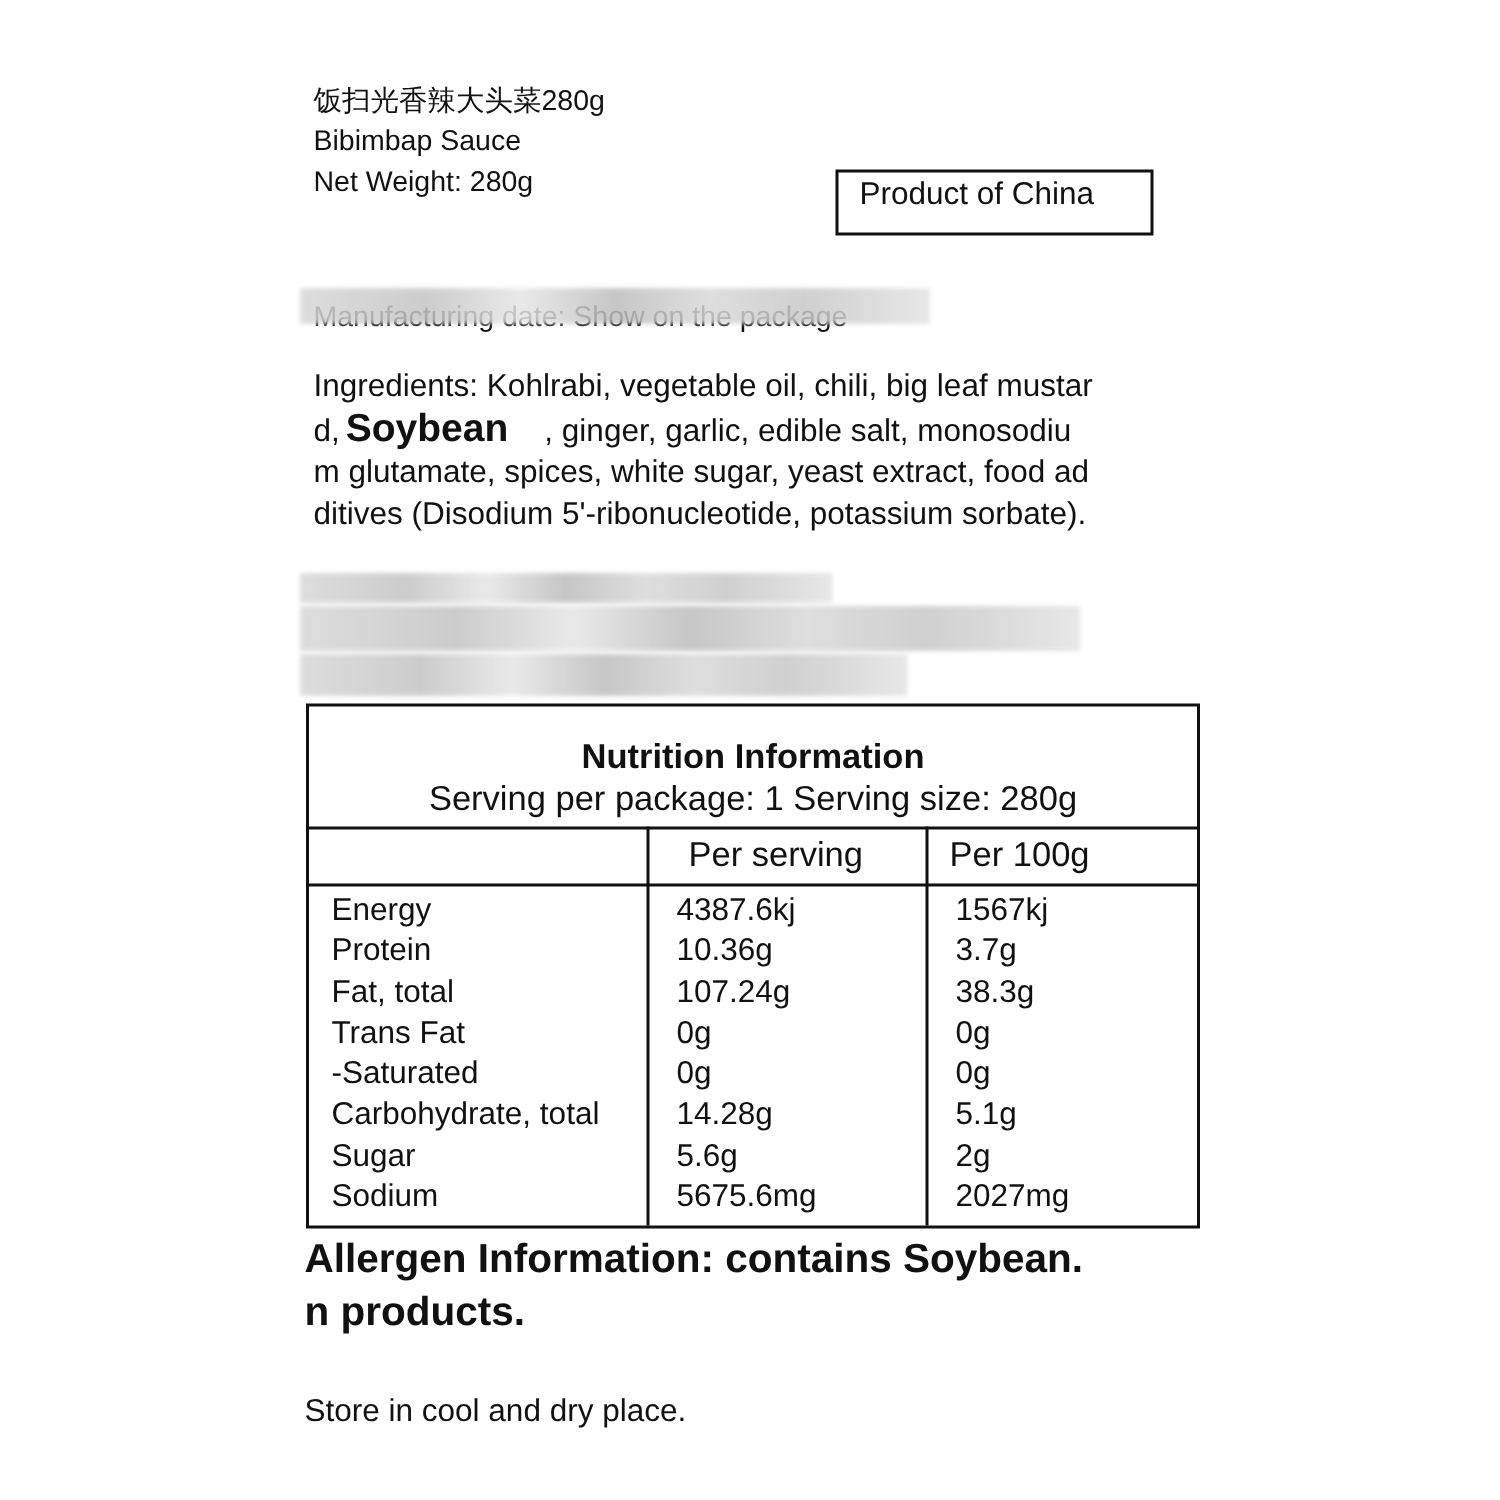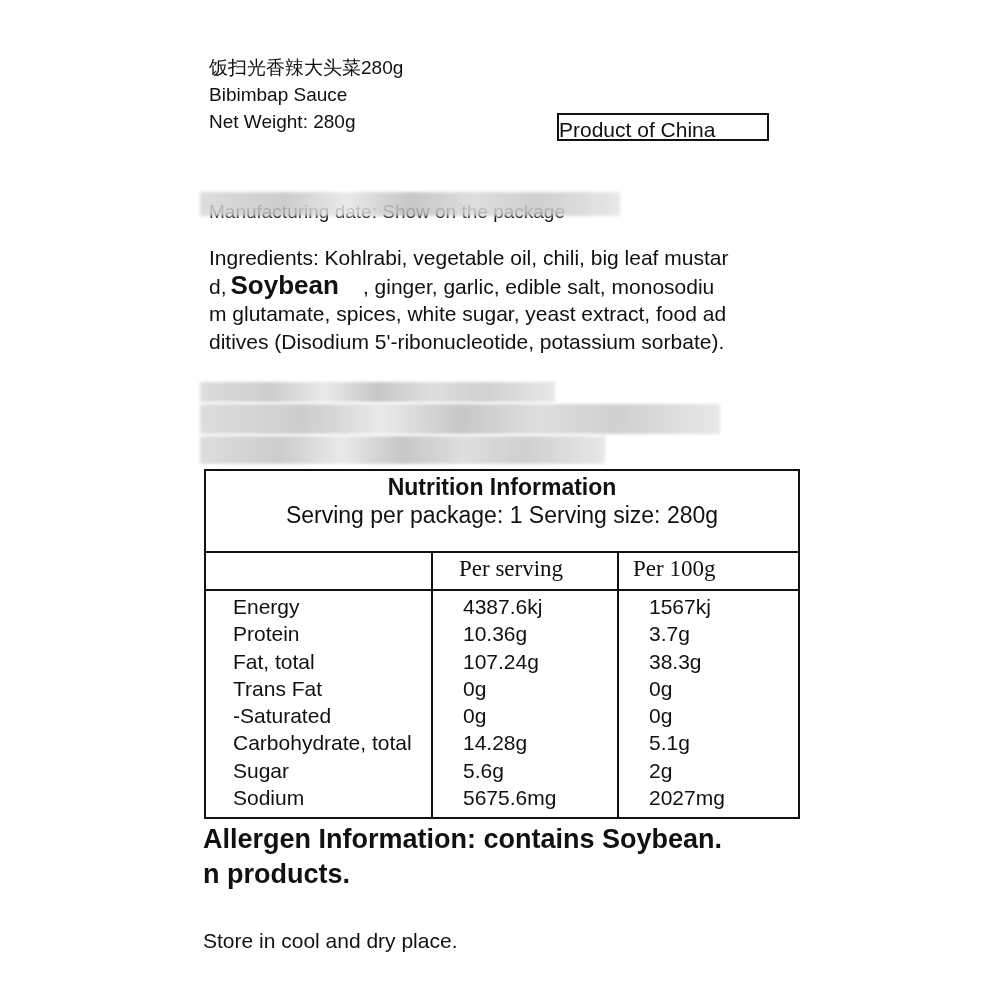--- a/index.html
+++ b/index.html
@@ -10,8 +10,8 @@
   .title-cn { left:209px; top:55px; }
   .title-en { left:209px; top:82px; }
   .net { left:209px; top:109px; }
-  .origin-box { left:557px; top:113px; width:212px; height:28px; border:2px solid #111;
-                box-sizing:border-box; font-size:21px; line-height:29px; }
+  .origin-box { left:557px; top:113px; width:212px; height:44px; border:2px solid #111;
+                box-sizing:border-box; font-size:21px; line-height:29px; padding-left:14px; }
   .mfg { left:209px; top:163px;margin-top:36px; }
   .blur { background:linear-gradient(90deg,#d8d8d8,#c4c4c4 20%,#e6e6e6 35%,#bdbdbd 50%,#d9d9d9 65%,#c8c8c8 80%,#e4e4e4);
           filter:blur(1.5px); opacity:0.85; }

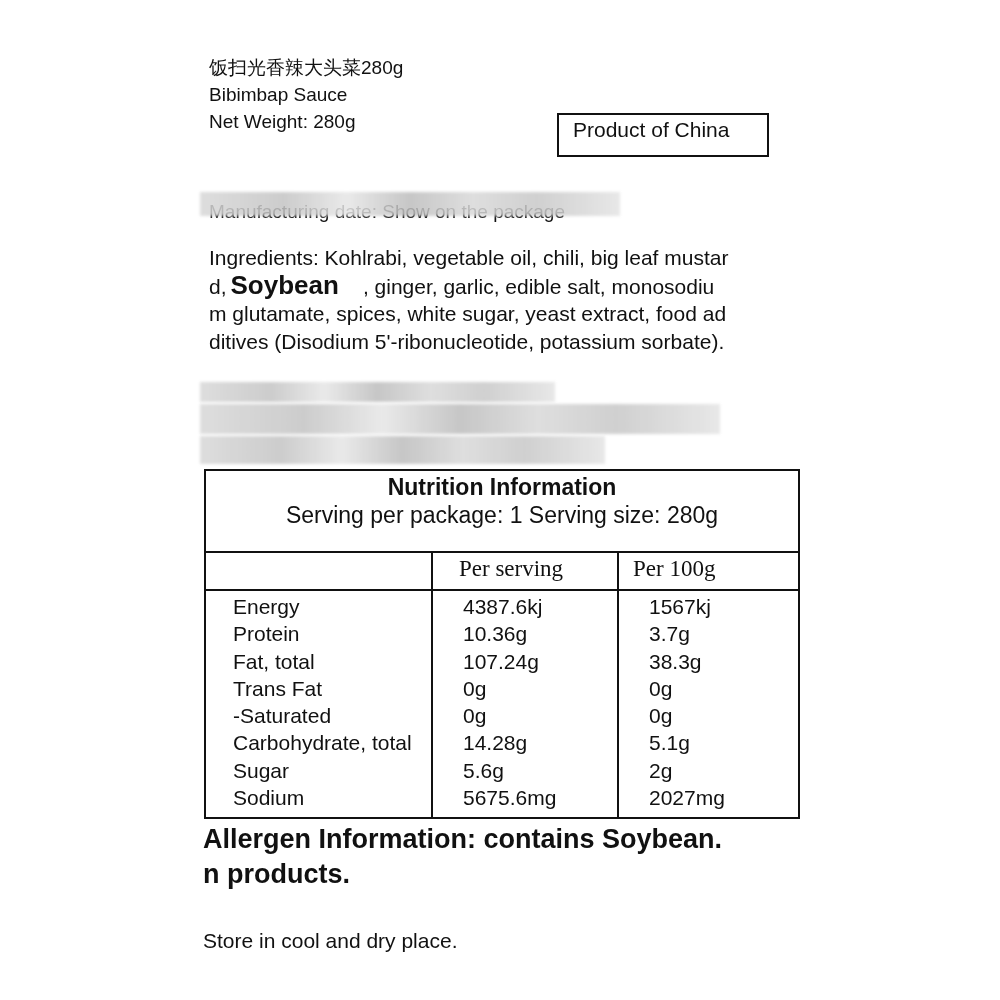--- a/index.html
+++ b/index.html
@@ -19,7 +19,7 @@
   .soy-big { font-weight:bold; font-size:26px; margin:0 24px 0 4px; }
   .ntable { left:204px; top:469px; width:596px; height:350px; border:2px solid #111; box-sizing:border-box; }
   .nt-head { position:absolute; left:0; right:0; top:0; height:80px; border-bottom:2px solid #111; text-align:center; }
-  .nt-title { font-weight:bold; font-size:23px; margin-top:3px; line-height:26px; }
+  .nt-title { font-weight:bold; font-size:23px; margin-top:20px; line-height:26px; }
   .nt-sub { font-size:23px; line-height:30px; }
   .nt-colhead { position:absolute; left:0; right:0; top:80px; height:38px; border-bottom:2px solid #111; }
   .vline { position:absolute; top:80px; bottom:0; width:2px; background:#111; }

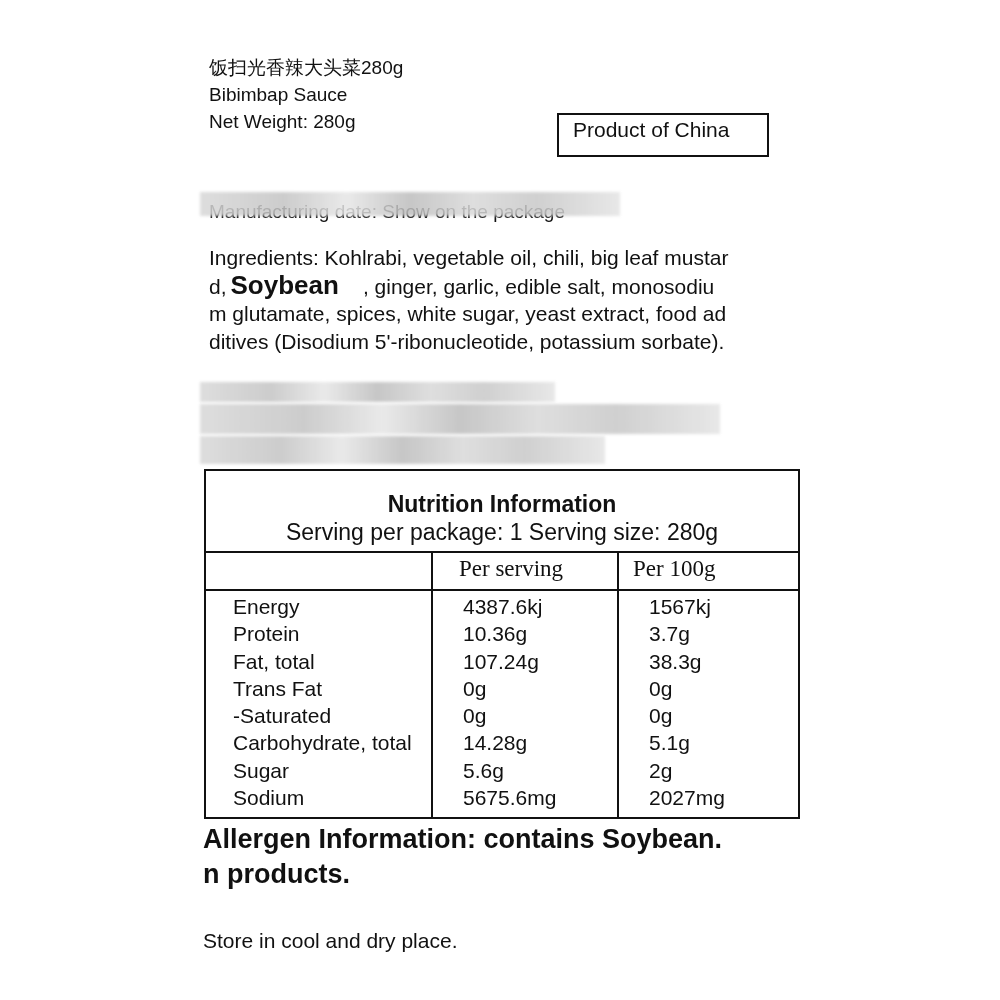--- a/index.html
+++ b/index.html
@@ -23,7 +23,7 @@
   .nt-sub { font-size:23px; line-height:30px; }
   .nt-colhead { position:absolute; left:0; right:0; top:80px; height:38px; border-bottom:2px solid #111; }
   .vline { position:absolute; top:80px; bottom:0; width:2px; background:#111; }
-  .colh { position:absolute; top:4px; font-size:23px; line-height:28px;font-family:Liberation Serif, serif; }
+  .colh { position:absolute; top:4px; font-size:23px; line-height:28px; }
   .rows { position:absolute; top:122px; left:12px; right:0; }
   .row { position:relative; height:27.3px; font-size:21px; line-height:27px; }
   .row span { position:absolute; white-space:nowrap; }

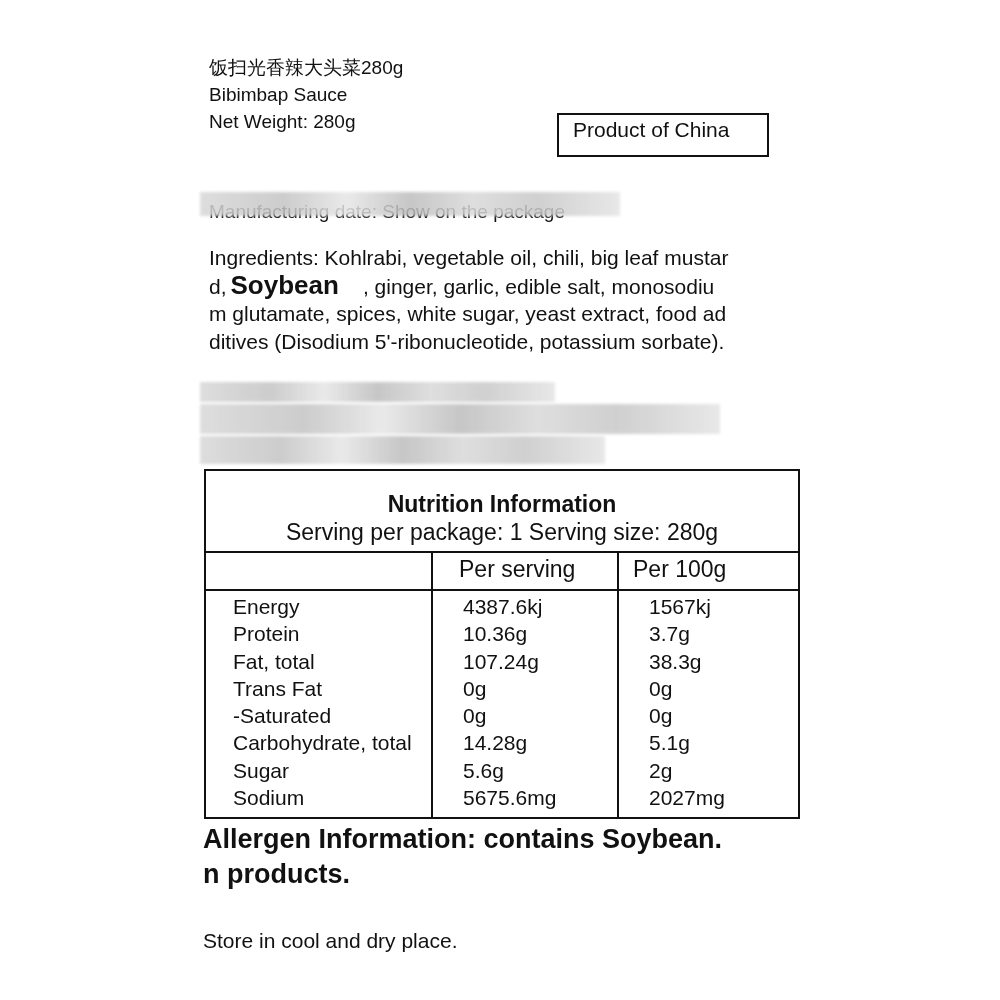--- a/index.html
+++ b/index.html
@@ -24,7 +24,7 @@
   .nt-colhead { position:absolute; left:0; right:0; top:80px; height:38px; border-bottom:2px solid #111; }
   .vline { position:absolute; top:80px; bottom:0; width:2px; background:#111; }
   .colh { position:absolute; top:4px; font-size:23px; line-height:28px; }
-  .rows { position:absolute; top:122px; left:12px; right:0; }
+  .rows { position:absolute; top:122px; left:0; right:0; }
   .row { position:relative; height:27.3px; font-size:21px; line-height:27px; }
   .row span { position:absolute; white-space:nowrap; }
   .allergen { left:203px; top:822px; width:600px; font-weight:bold; font-size:27px; line-height:35px; }

